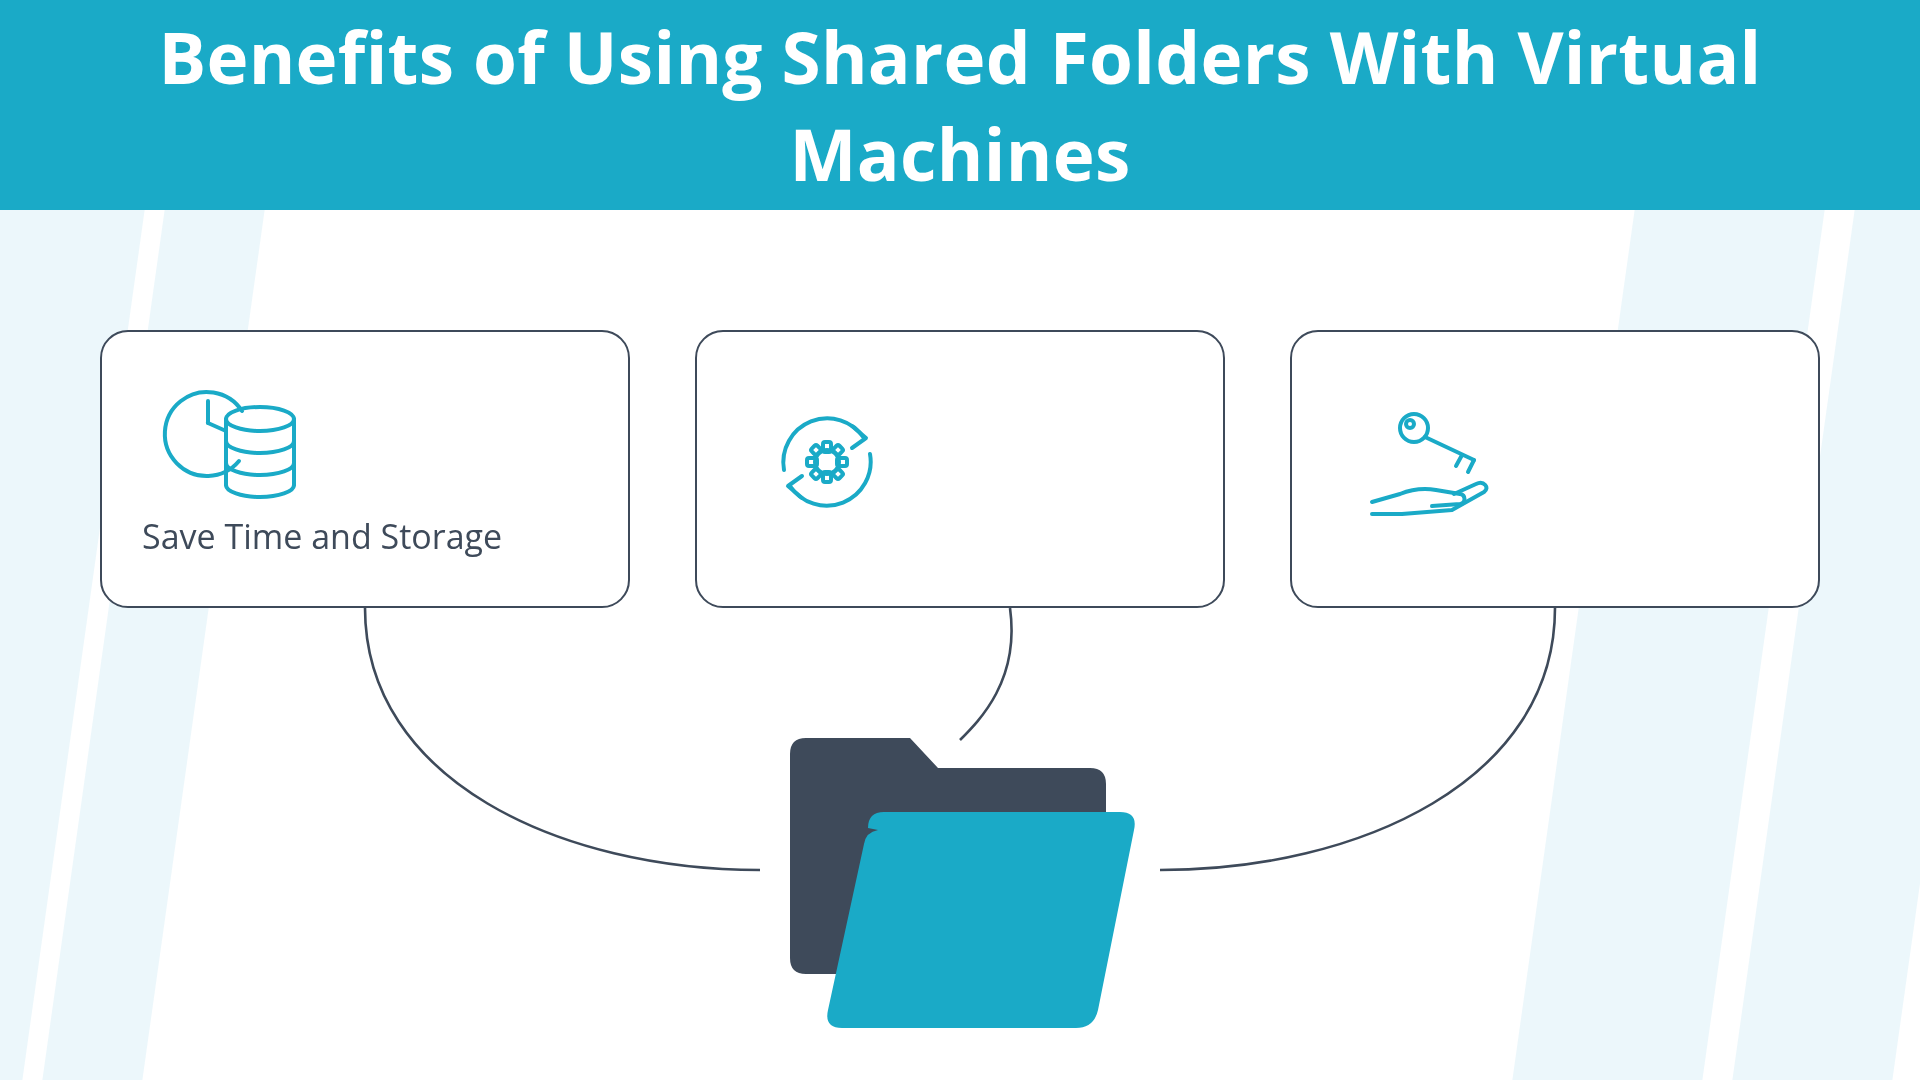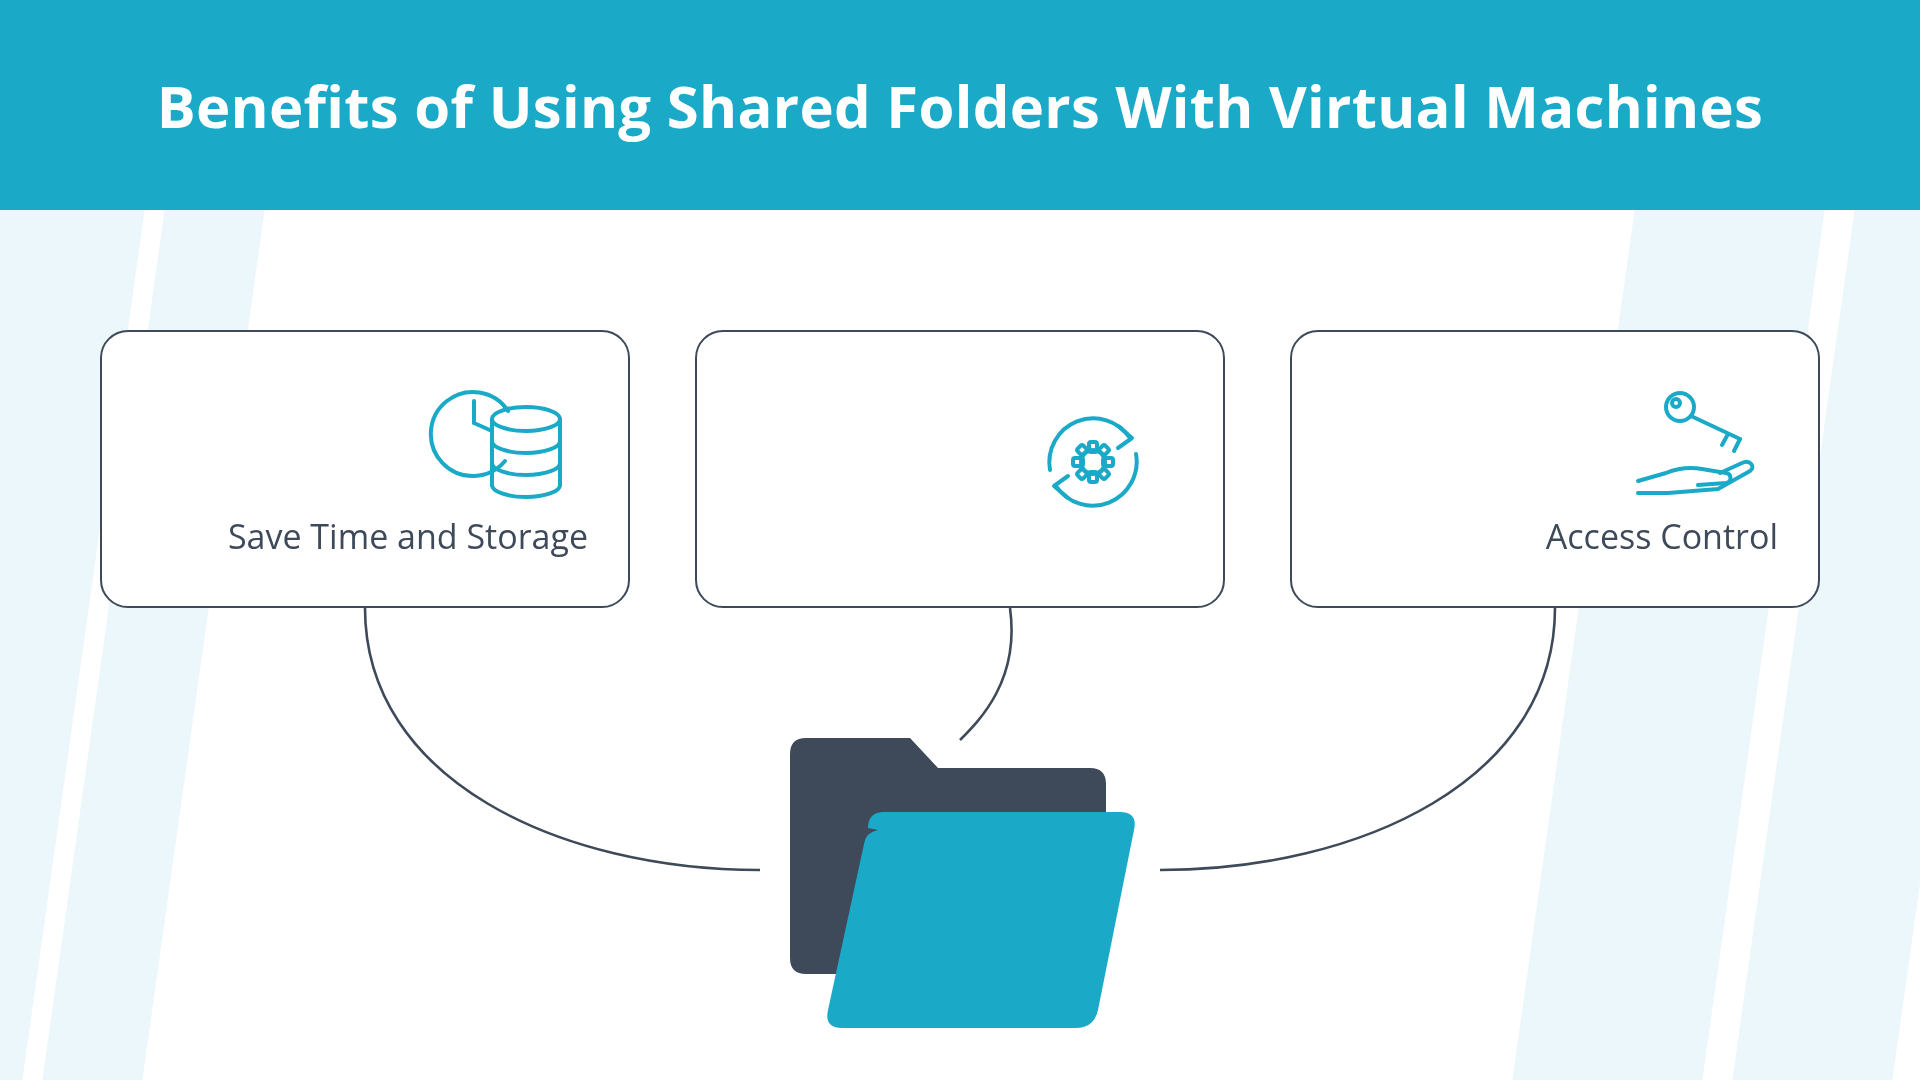--- a/index.html
+++ b/index.html
@@ -29,7 +29,7 @@
   }
   .header-title {
     color: #ffffff;
-    font-size: 58px;
+    font-size: 71px;
     font-weight: 700;
     letter-spacing: 0.3px;
     text-align: center;

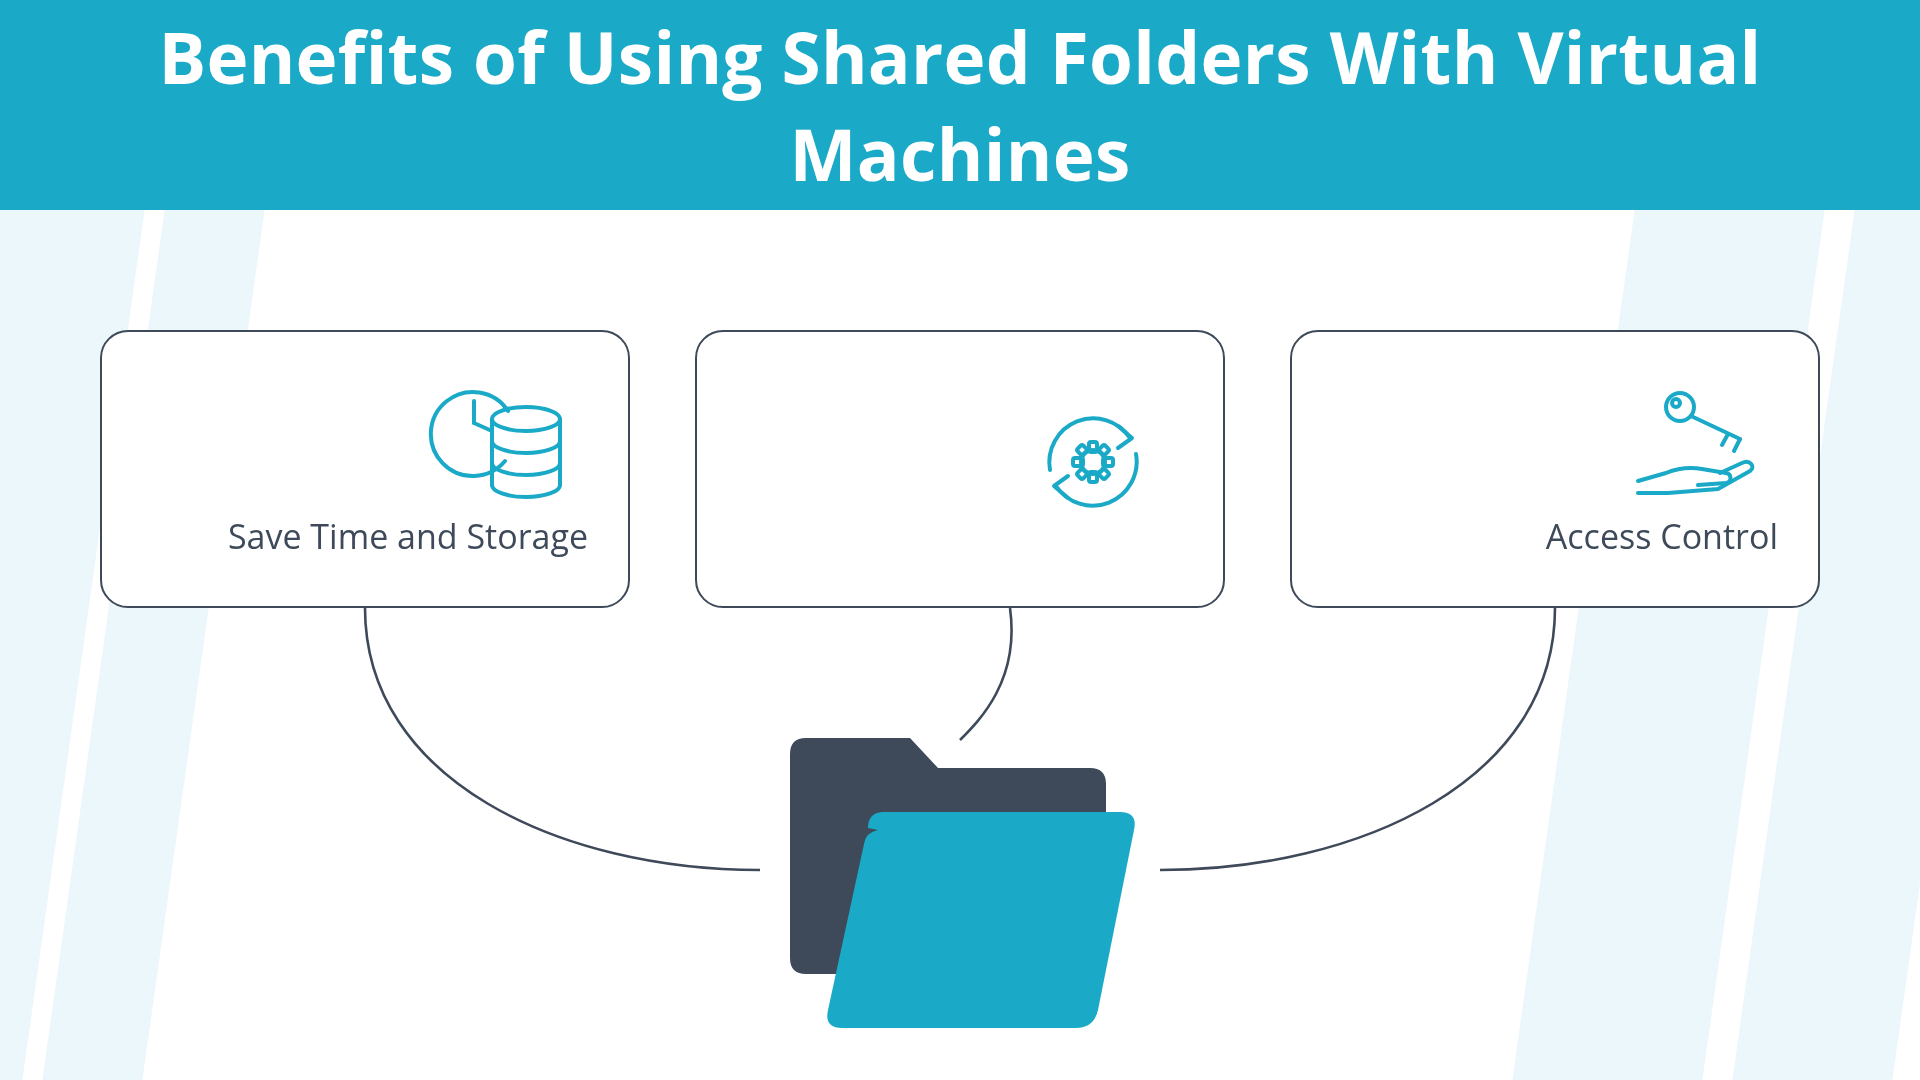--- a/index.html
+++ b/index.html
@@ -64,7 +64,7 @@
     box-sizing: border-box;
     display: flex;
     flex-direction: column;
-    align-items: flex-end;
+    align-items: flex-start;
     justify-content: center;
     padding: 26px 40px;
   }

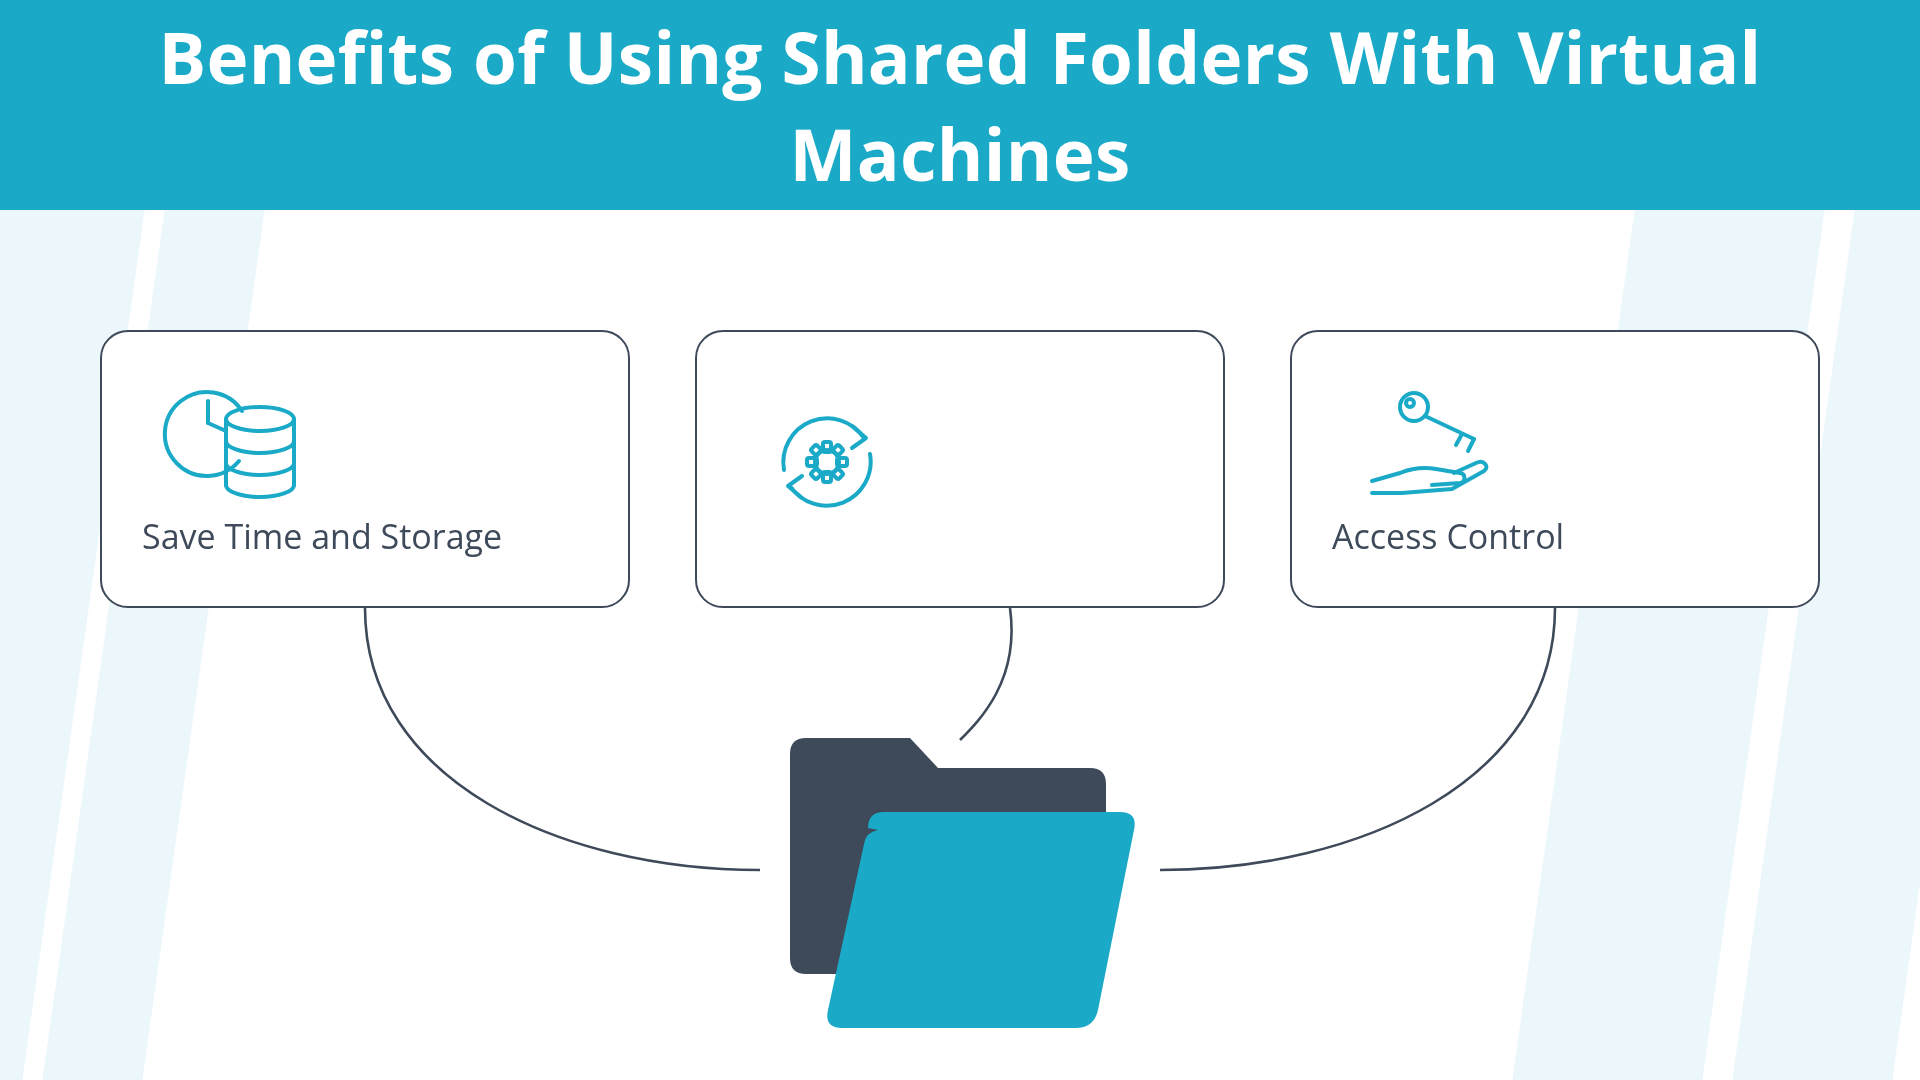--- a/index.html
+++ b/index.html
@@ -190,7 +190,6 @@
         </g>
       </svg>
     </div>
-    <div class="card-label">Access Control</div>
   </div>
 
   <svg class="connectors" width="1920" height="1080" viewBox="0 0 1920 1080">

